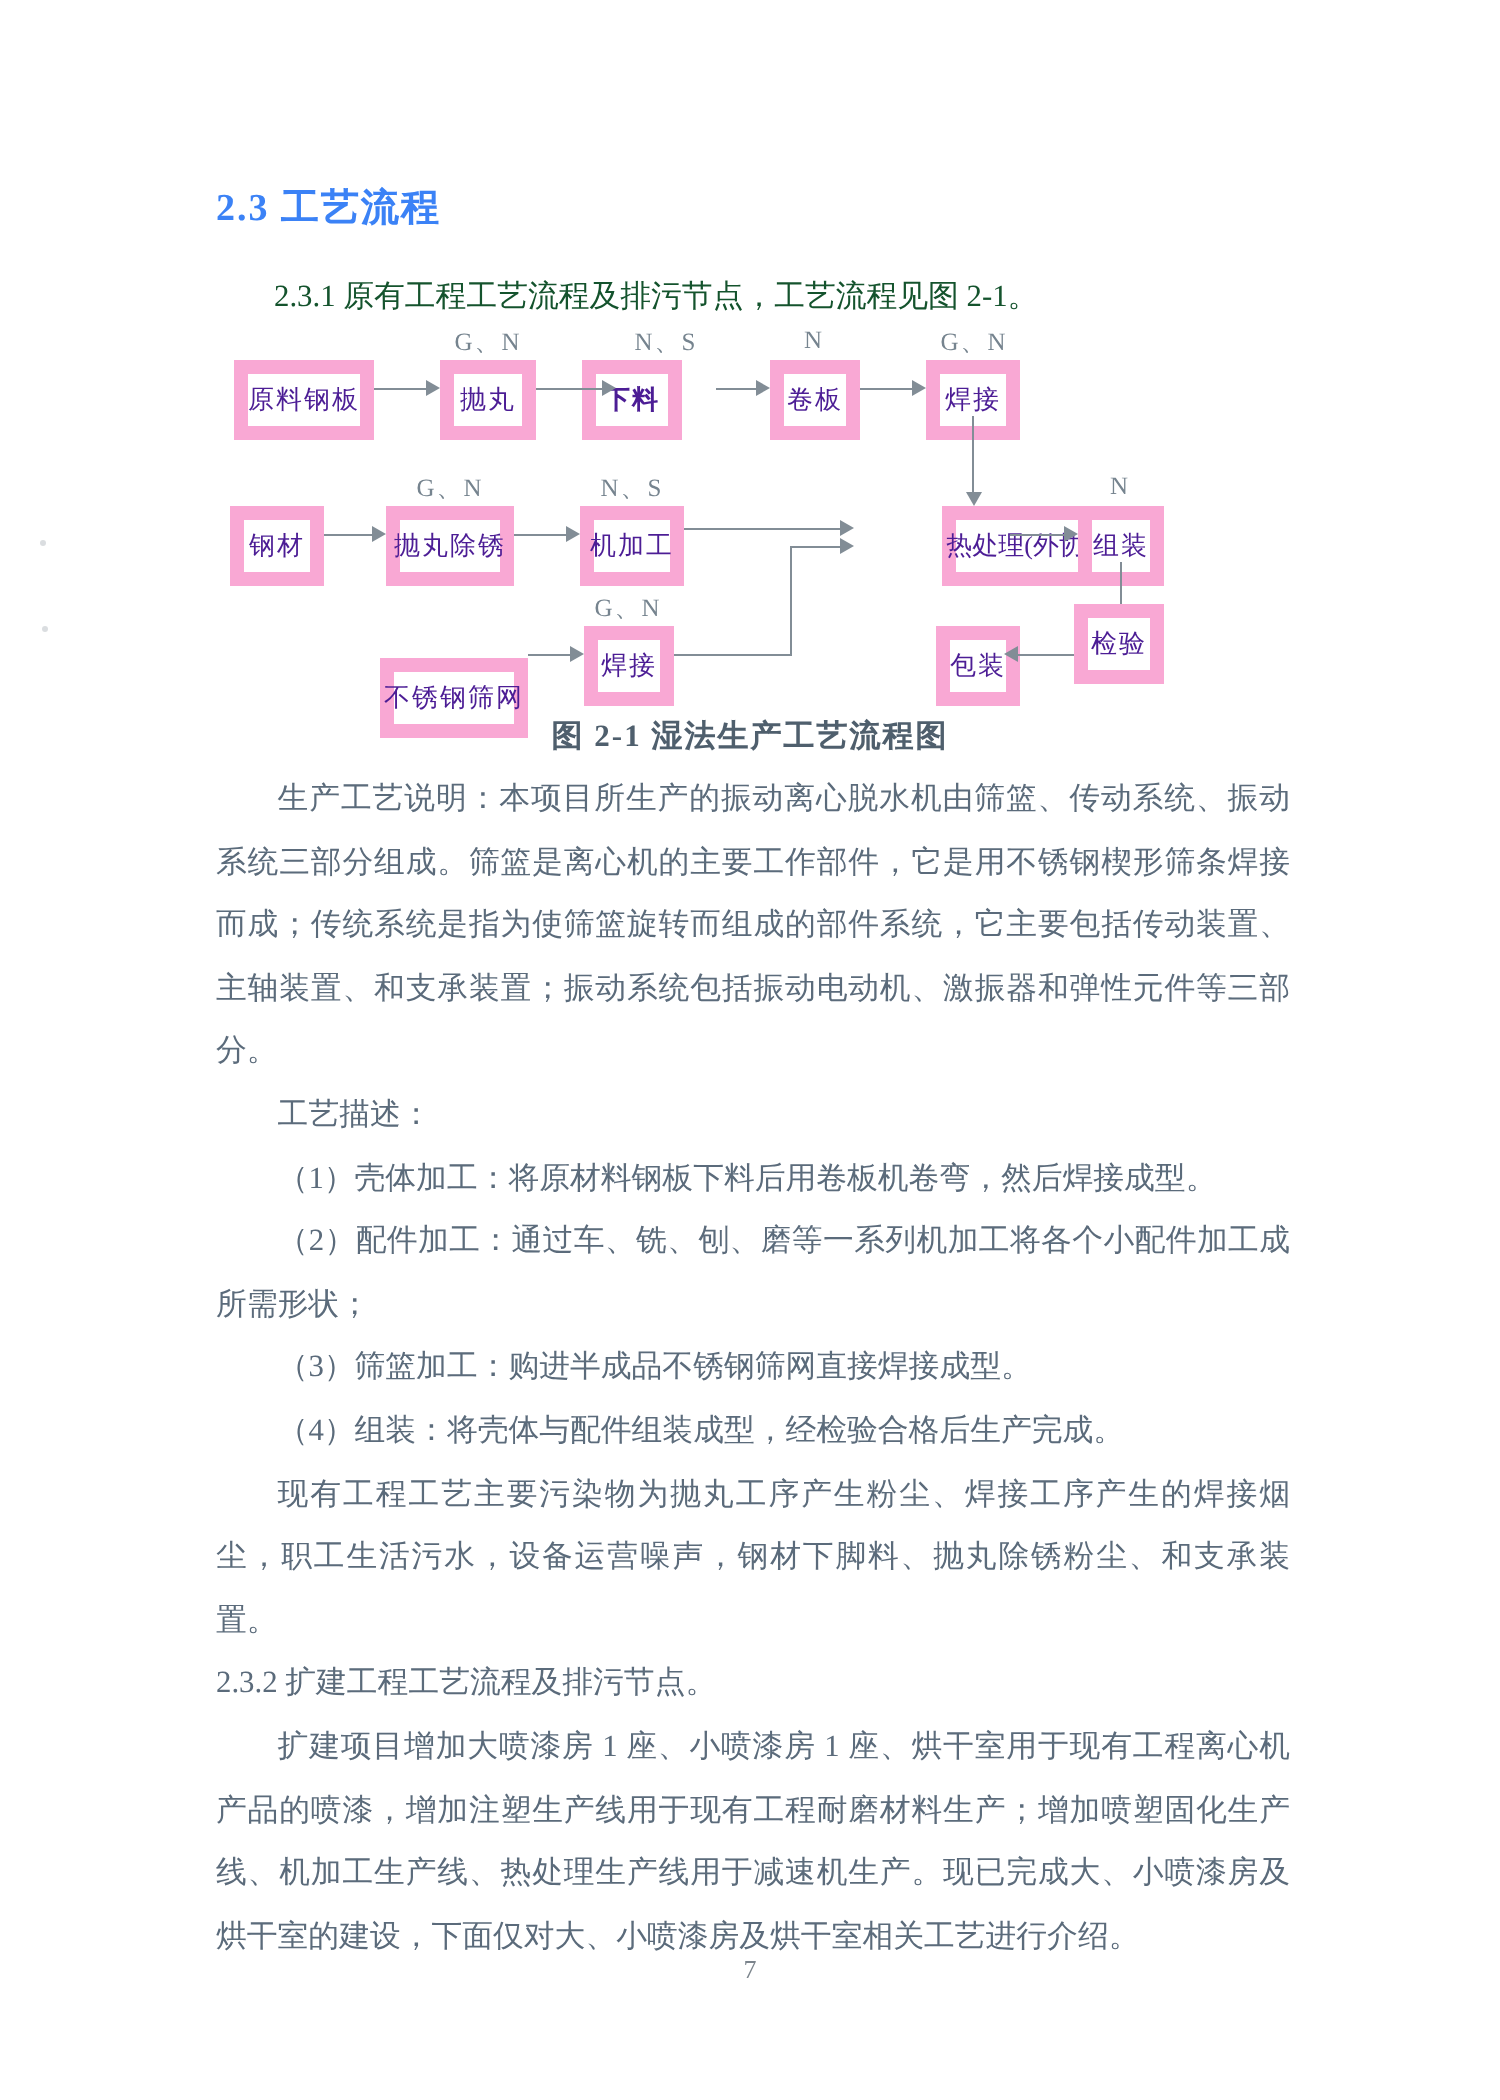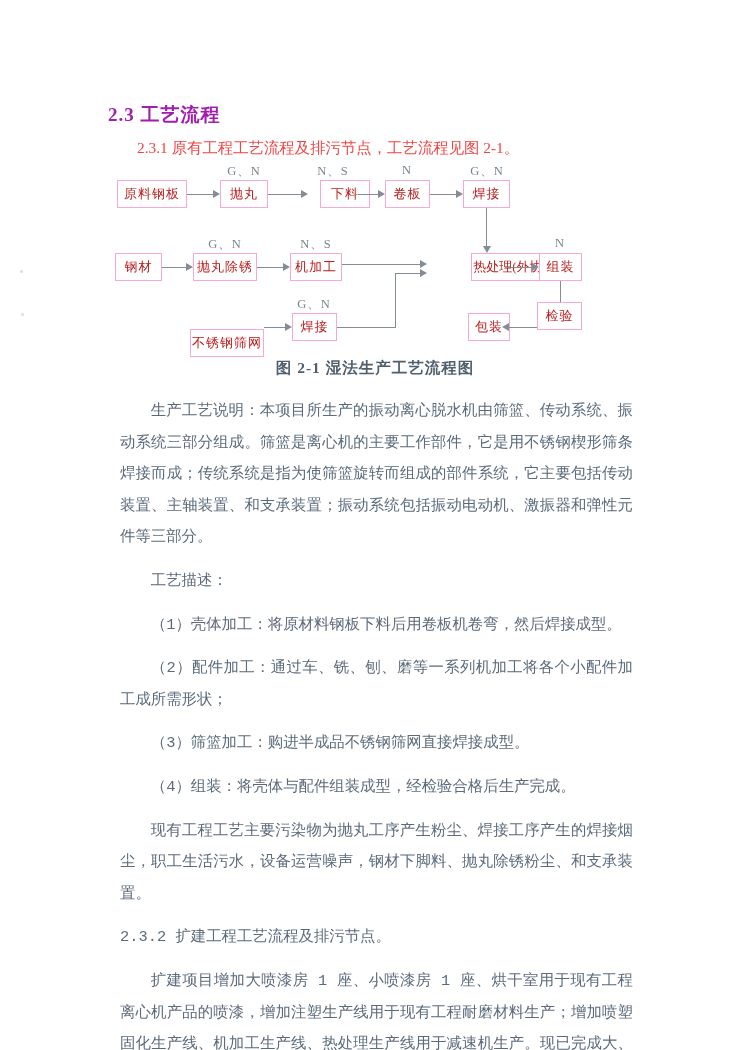--- a/index.html
+++ b/index.html
@@ -10,7 +10,7 @@
   }
   .abs{position:absolute;}
   
-  .h-sec{top:102px;left:108px;font-size:19px;font-weight:bold;color:#a21caf;letter-spacing:1px;}
+  .h-sec{top:91px;left:108px;font-size:19px;font-weight:bold;color:#3b82f6;letter-spacing:1px;}
   .h-sub{top:138px;left:137px;font-size:15.4px;color:#ef4444;}
   
   .fbox{

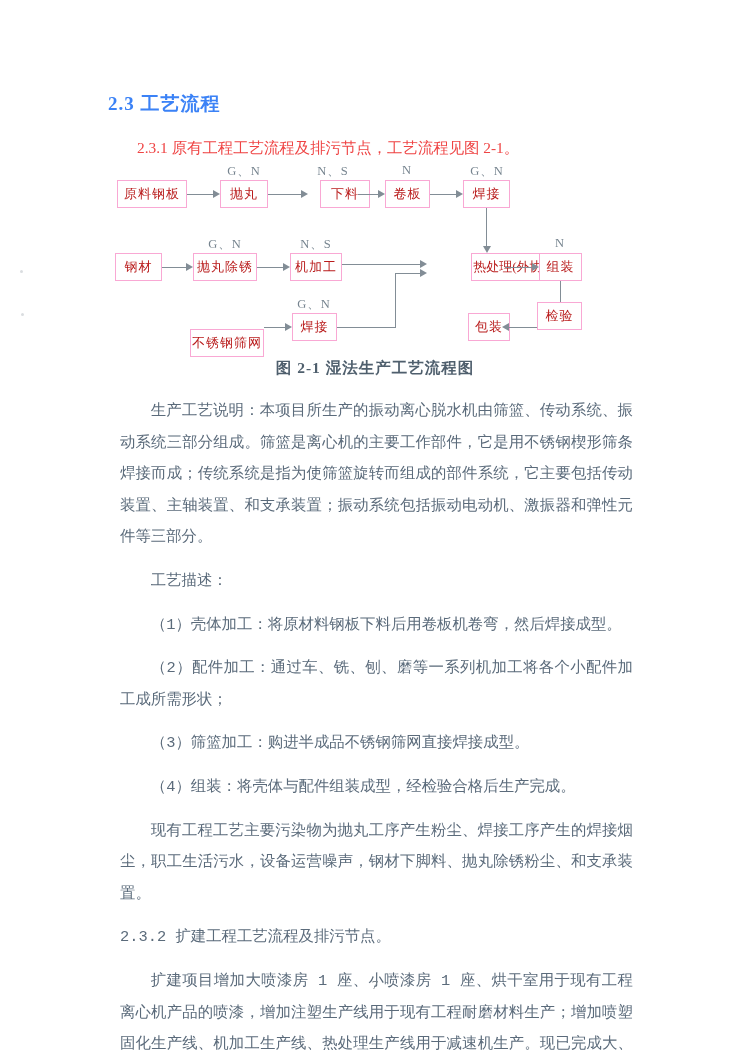--- a/index.html
+++ b/index.html
@@ -11,7 +11,7 @@
   .abs{position:absolute;}
   
   .h-sec{top:91px;left:108px;font-size:19px;font-weight:bold;color:#3b82f6;letter-spacing:1px;}
-  .h-sub{top:138px;left:137px;font-size:15.4px;color:#ef4444;}
+  .h-sub{top:138px;left:137px;font-size:15.4px;color:#14532d;}
   
   .fbox{
     position:absolute;height:28px;border:1px solid #f9a8d4;background:#ffffff;

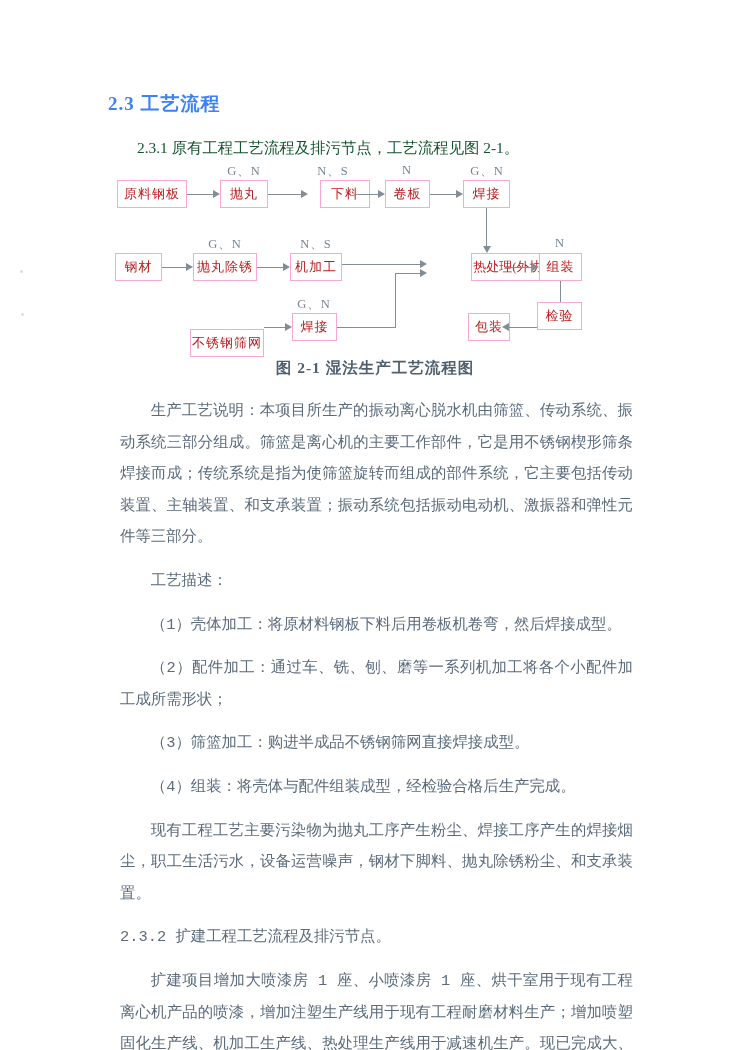--- a/index.html
+++ b/index.html
@@ -14,8 +14,8 @@
   .h-sub{top:138px;left:137px;font-size:15.4px;color:#14532d;}
   
   .fbox{
-    position:absolute;height:28px;border:1px solid #f9a8d4;background:#ffffff;
-    color:#b91c1c;font-size:13px;display:flex;align-items:center;justify-content:center;
+    position:absolute;height:40px;border:7px solid #f9a8d4;background:#ffffff;
+    color:#4c1d95;font-size:13px;display:flex;align-items:center;justify-content:center;
     box-sizing:border-box;white-space:nowrap;letter-spacing:1px;
   }
   .flab{

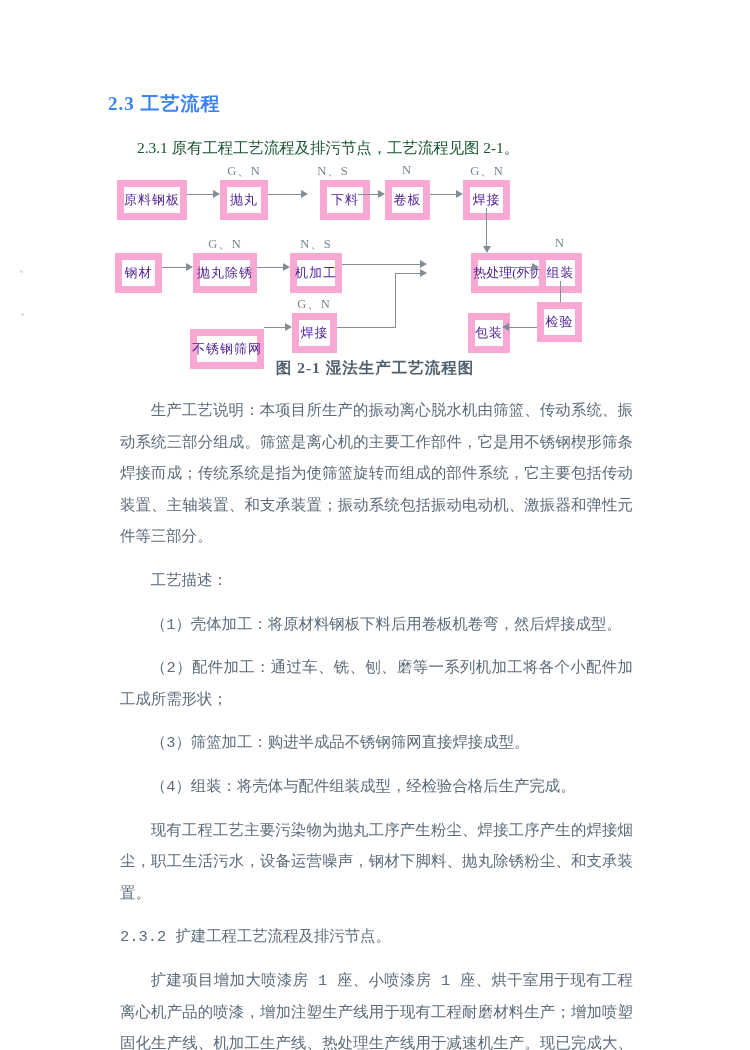--- a/index.html
+++ b/index.html
@@ -51,7 +51,7 @@
 
   <div class="fbox" style="left:117px;top:180px;width:70px;">原料钢板</div>
   <div class="fbox" style="left:220px;top:180px;width:48px;">抛丸</div>
-  <div class="fbox" style="left:320px;top:180px;width:50px;">下料</div>
+  <div class="fbox" style="left:291px;top:180px;width:50px;font-weight:bold;">下料</div>
   <div class="fbox" style="left:385px;top:180px;width:45px;">卷板</div>
   <div class="fbox" style="left:463px;top:180px;width:47px;">焊接</div>
 

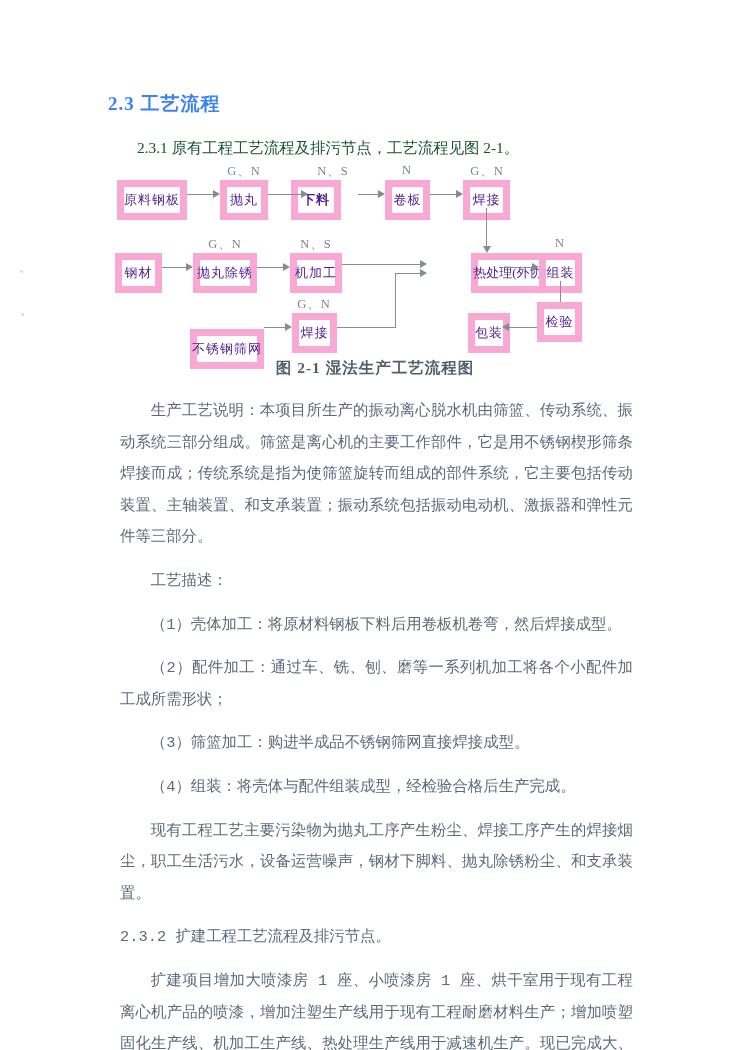--- a/index.html
+++ b/index.html
@@ -30,7 +30,7 @@
   .caption{top:358px;left:0;width:750px;text-align:center;font-weight:bold;font-size:15.5px;color:#4f5f6d;letter-spacing:1px;}
   
   .bodytext{top:384px;left:108px;width:537px;font-size:15.4px;line-height:31.6px;text-align:justify;}
-  .bodytext p{margin:12px;font-family:Liberation Mono, monospace;}
+  .bodytext p{margin:0;}
   .bodytext p.ind{text-indent:2em;}
   
   .pagenum{top:977px;left:0;width:750px;text-align:center;font-size:13px;color:#7b848c;}

